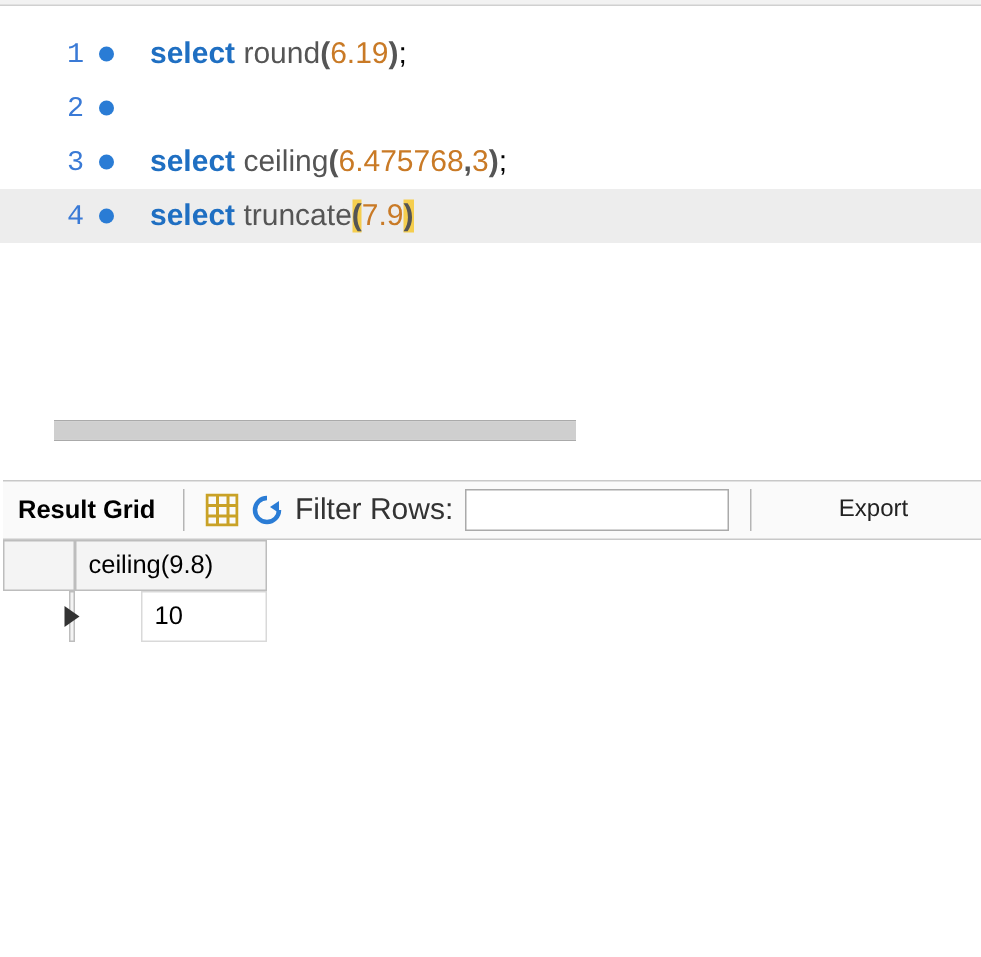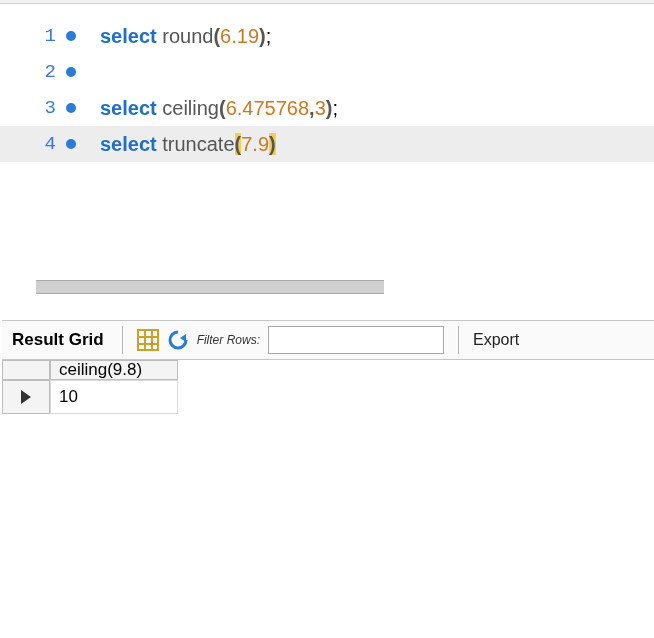--- a/index.html
+++ b/index.html
@@ -108,7 +108,7 @@
   .grid-icon svg { width: 22px; height: 22px; }
   .refresh-icon { width: 22px; height: 22px; display: inline-flex; }
   .refresh-icon svg { width: 22px; height: 22px; }
-  .filter-label { font-size: 12px; color: #333; font-style: italic; }
+  .filter-label { font-size: 20px; color: #333; }
   .filter-input {
     width: 176px; height: 28px;
     border: 1px solid #aaa;

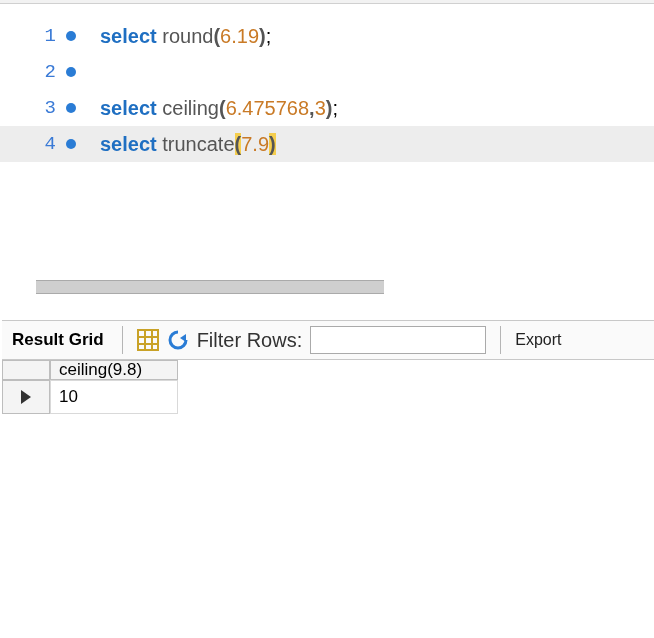--- a/index.html
+++ b/index.html
@@ -116,7 +116,7 @@
     font-size: 15px;
     padding: 0 4px;
   }
-  .export-label { font-size: 16px; color: #222; }
+  .export-label { font-size: 16px; color: #222; margin-left: 44px; }
 
   .grid {
     display: grid;

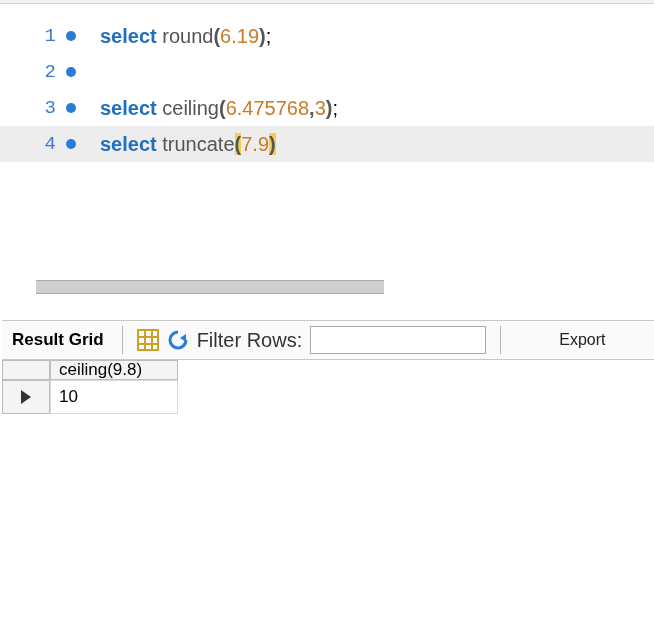--- a/index.html
+++ b/index.html
@@ -126,7 +126,7 @@
   .gh {
     border: 1px solid #bdbdbd;
     background: #f4f4f4;
-    height: 20px;
+    height: 34px;
     display: flex;
     align-items: center;
     padding-left: 8px;

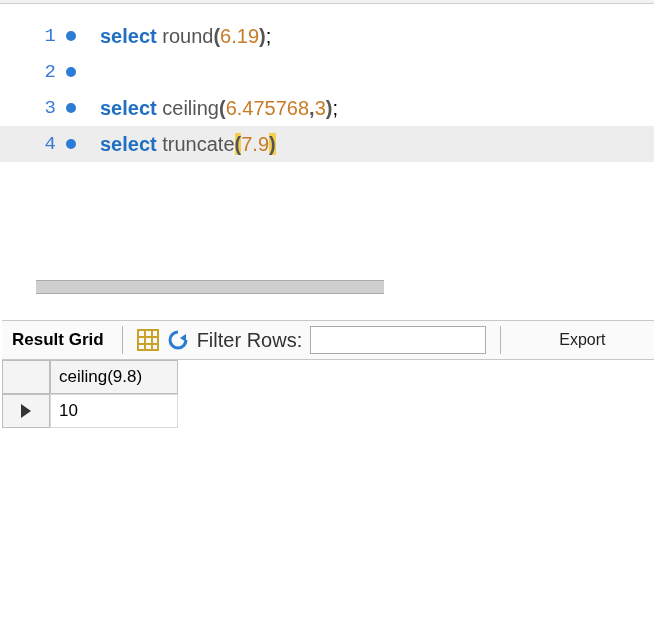--- a/index.html
+++ b/index.html
@@ -140,6 +140,7 @@
     align-items: center;
     padding-left: 8px;
     background: #fff;
+    margin-left: 44px;
   }
   .gc.rowhdr {
     background: #f4f4f4;

